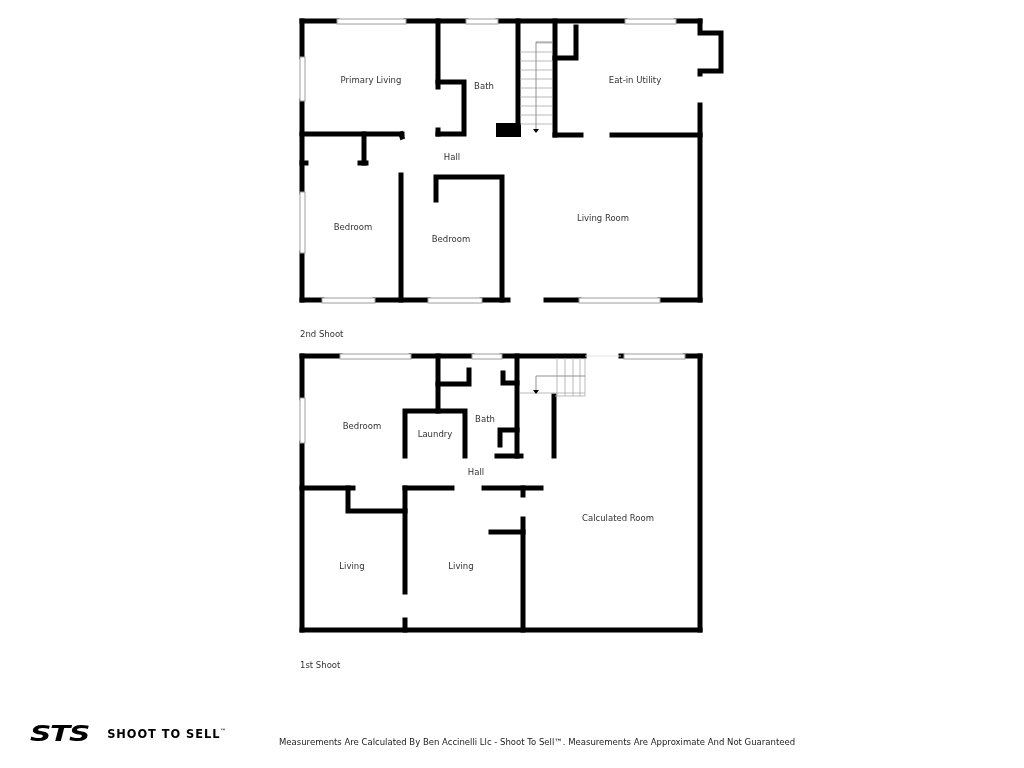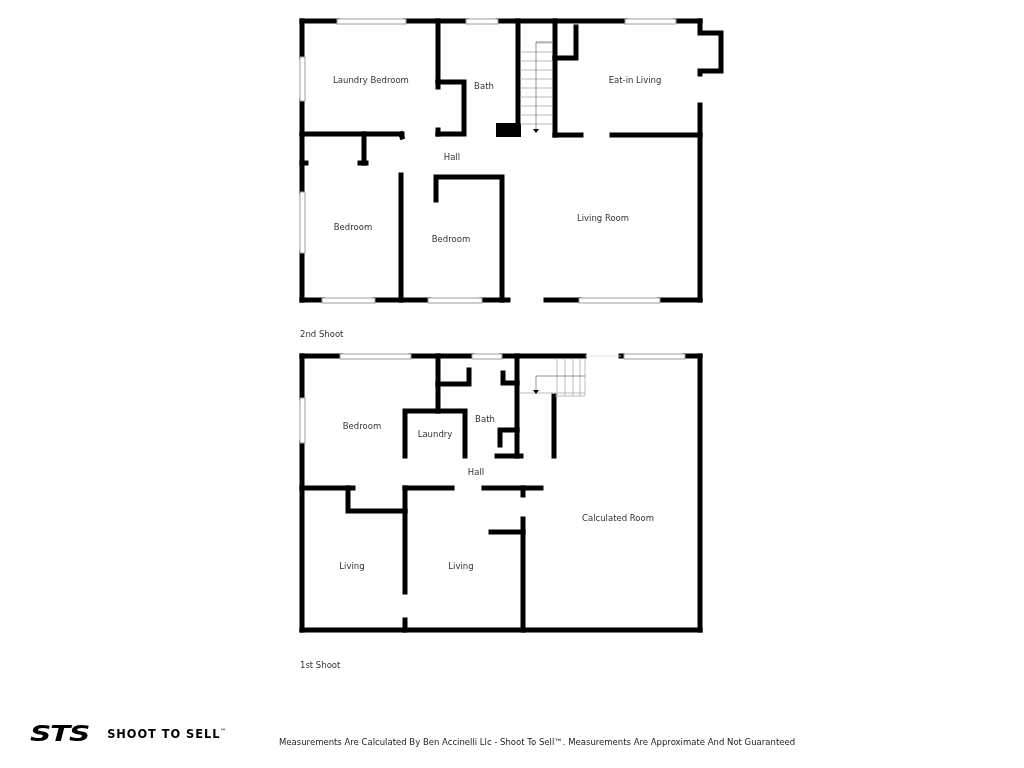--- a/index.html
+++ b/index.html
@@ -154,7 +154,7 @@
 </svg>
 
 <div>
-  <div class="room-label" style="left:371px;top:80px">Laundry Bedroom</div>
+  <div class="room-label" style="left:371px;top:80px">Primary Living</div>
   <div class="room-label" style="left:484px;top:86px">Bath</div>
   <div class="room-label" style="left:635px;top:80px">Eat-in Living</div>
   <div class="room-label" style="left:452px;top:157px">Hall</div>

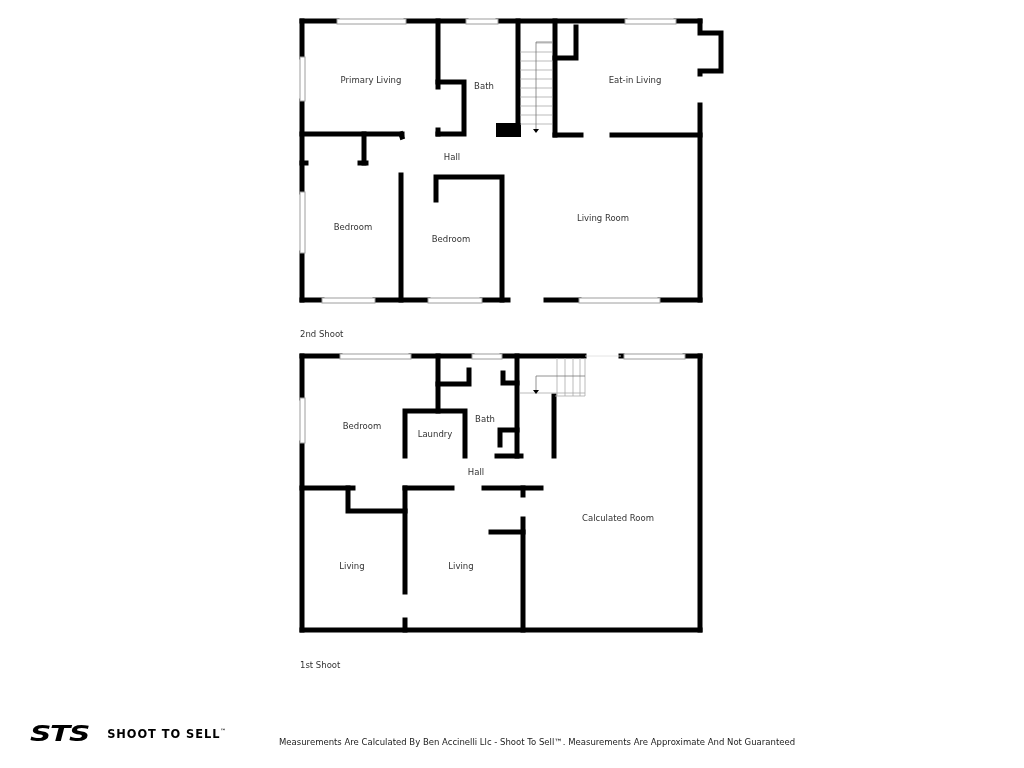--- a/index.html
+++ b/index.html
@@ -156,7 +156,7 @@
 <div>
   <div class="room-label" style="left:371px;top:80px">Primary Living</div>
   <div class="room-label" style="left:484px;top:86px">Bath</div>
-  <div class="room-label" style="left:635px;top:80px">Eat-in Living</div>
+  <div class="room-label" style="left:635px;top:80px">Eat-in Utility</div>
   <div class="room-label" style="left:452px;top:157px">Hall</div>
   <div class="room-label" style="left:353px;top:227px">Bedroom</div>
   <div class="room-label" style="left:451px;top:239px">Bedroom</div>

